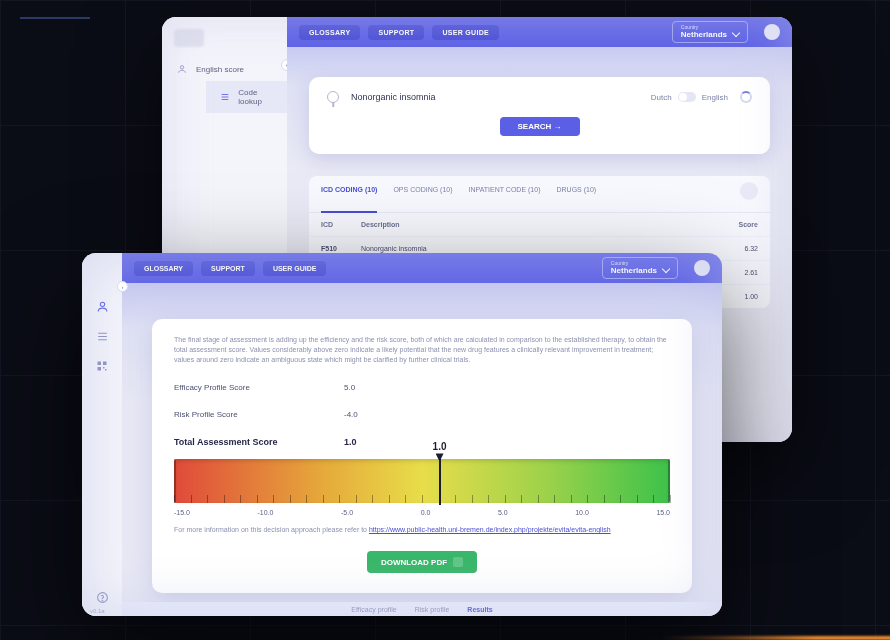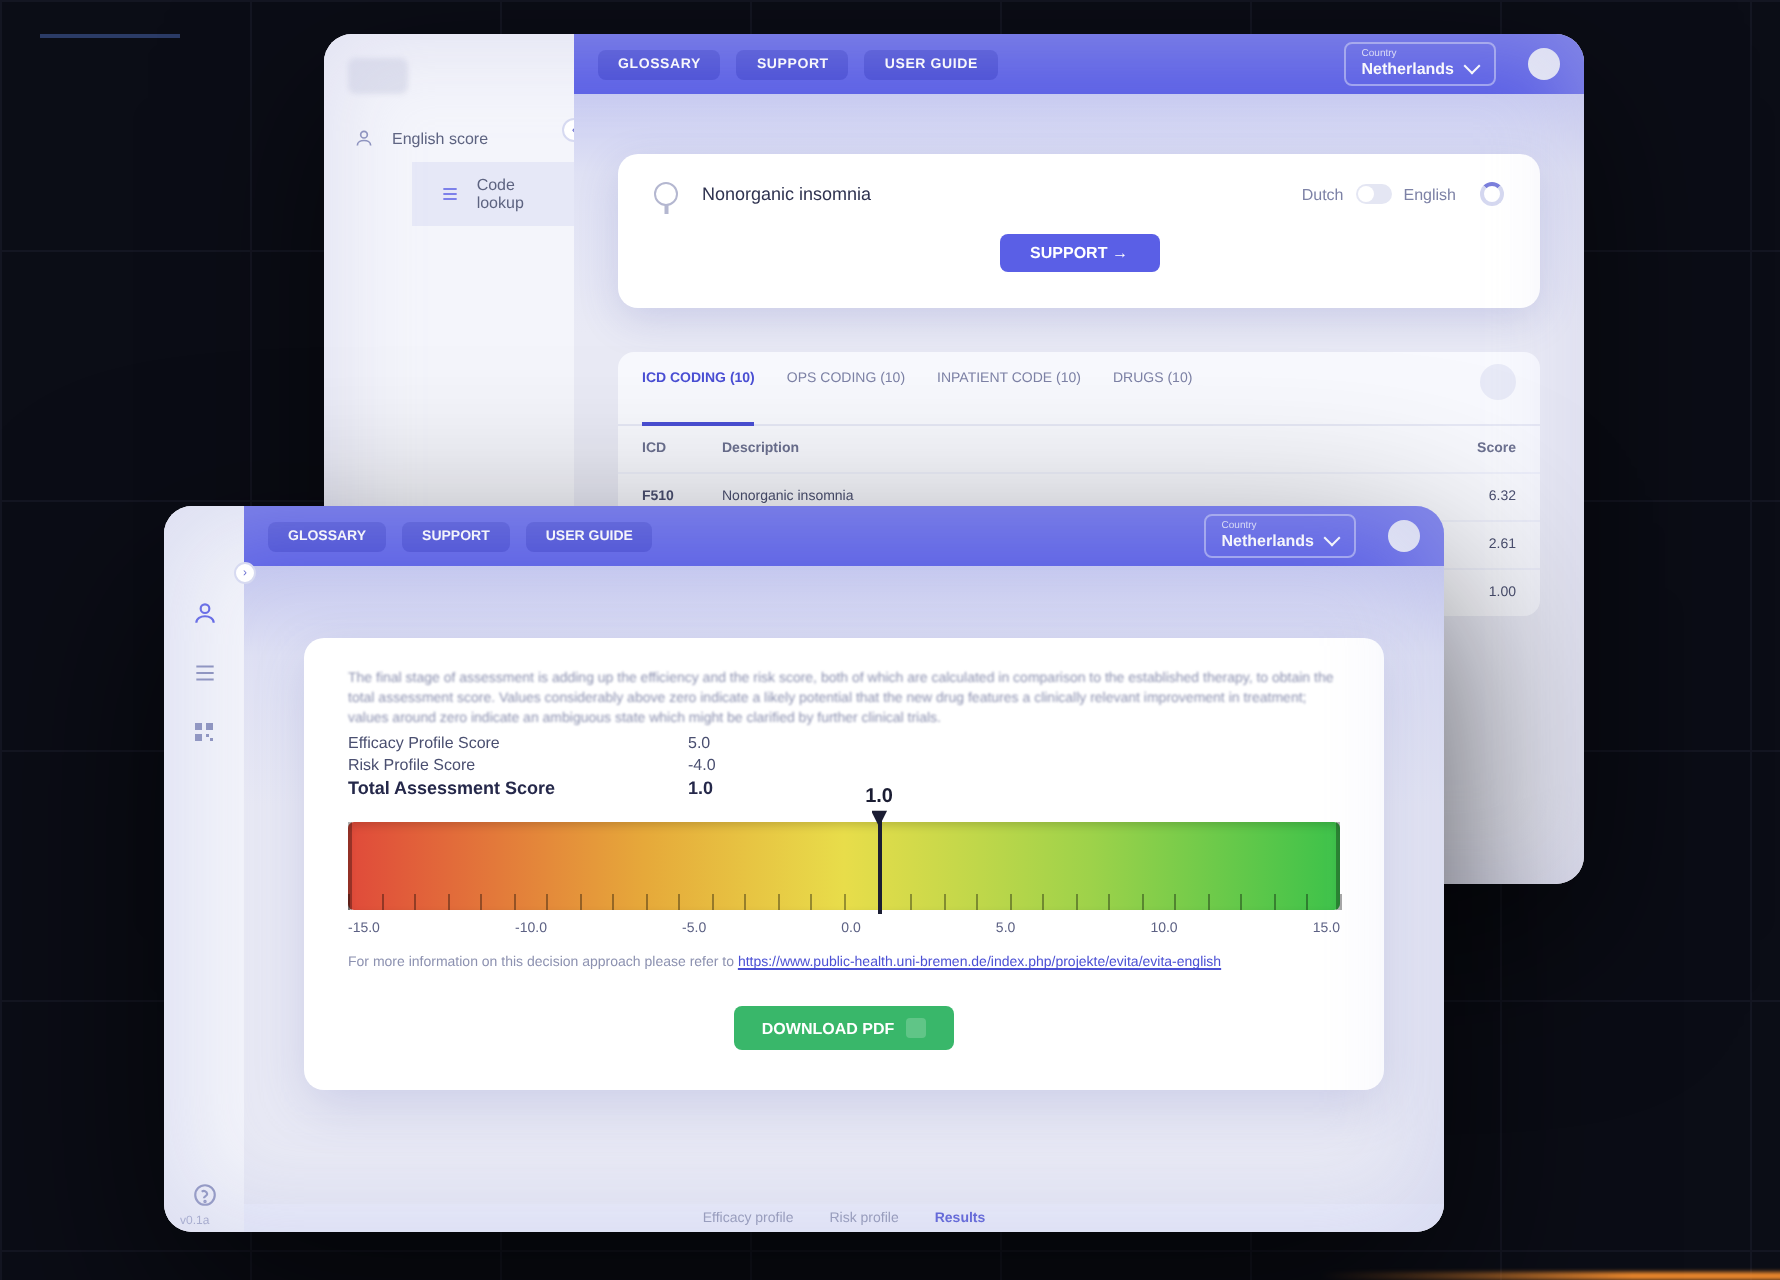--- a/index.html
+++ b/index.html
@@ -207,7 +207,7 @@
         </div>
         <span class="spinner"></span>
       </div>
-      <div class="search-btn">SUPPORT  →</div>
+      <div class="search-btn">SEARCH  →</div>
     </div>
 
     <div class="tabs-card">

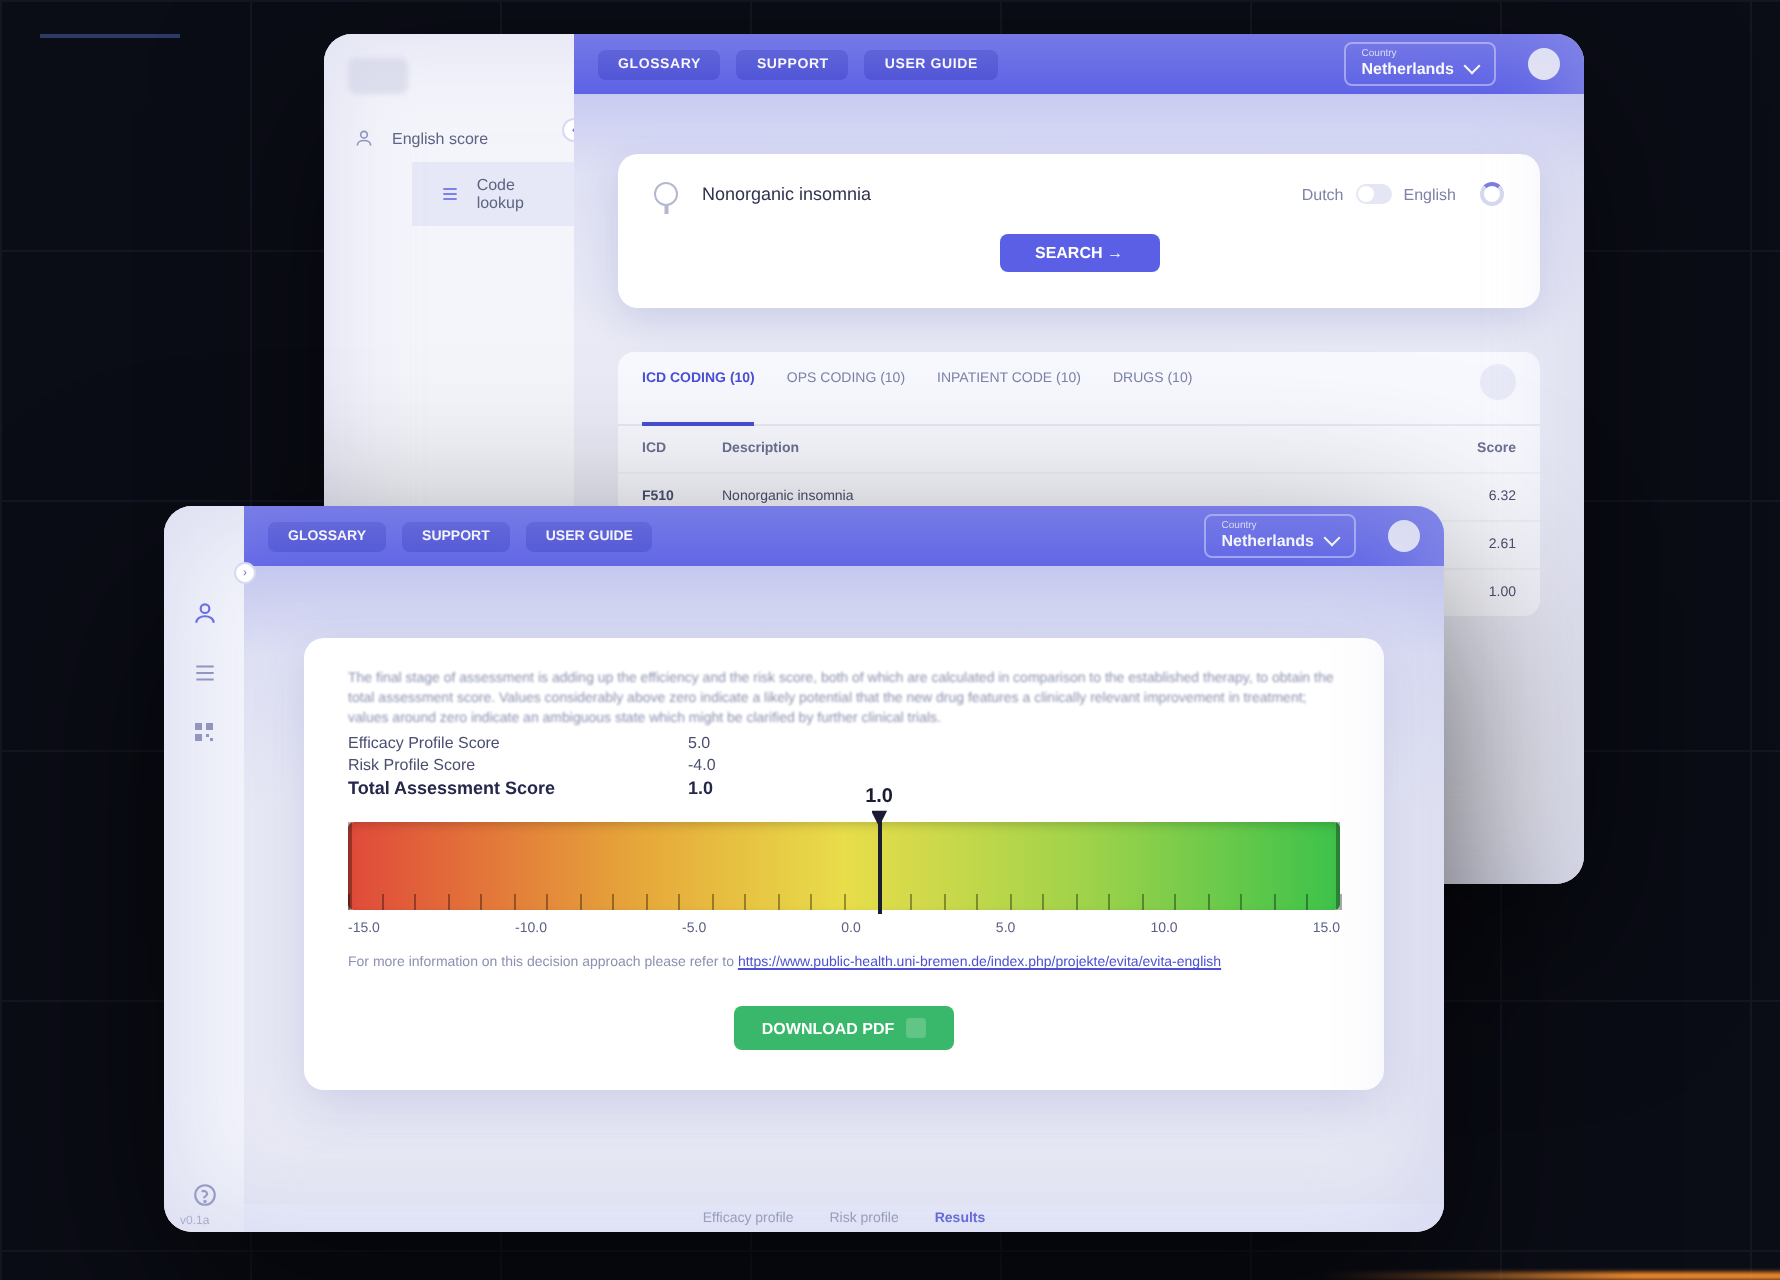--- a/index.html
+++ b/index.html
@@ -125,7 +125,7 @@
     padding:36px 30px 0;}
   .winB .card{background:#fff;border-radius:10px;padding:16px 22px 20px; box-shadow:0 8px 26px rgba(70,75,170,.18);}
   .winB .blurb{font-size:7px; line-height:1.45; color:#8c91b0; filter:blur(.4px);}
-  .winB .score-row{display:flex;font-size:8px;color:#4a4f70;margin-top:2px;}
+  .winB .score-row{display:flex;font-size:8px;color:#4a4f70;margin-top:18px;}
   .winB .score-row .k{width:170px;} .winB .score-row .v{font-weight:400;}
   .winB .score-row.total .k{font-weight:700;color:#25284a;font-size:9px;}
   .winB .score-row.total .v{font-weight:700;color:#25284a;font-size:9px;}

